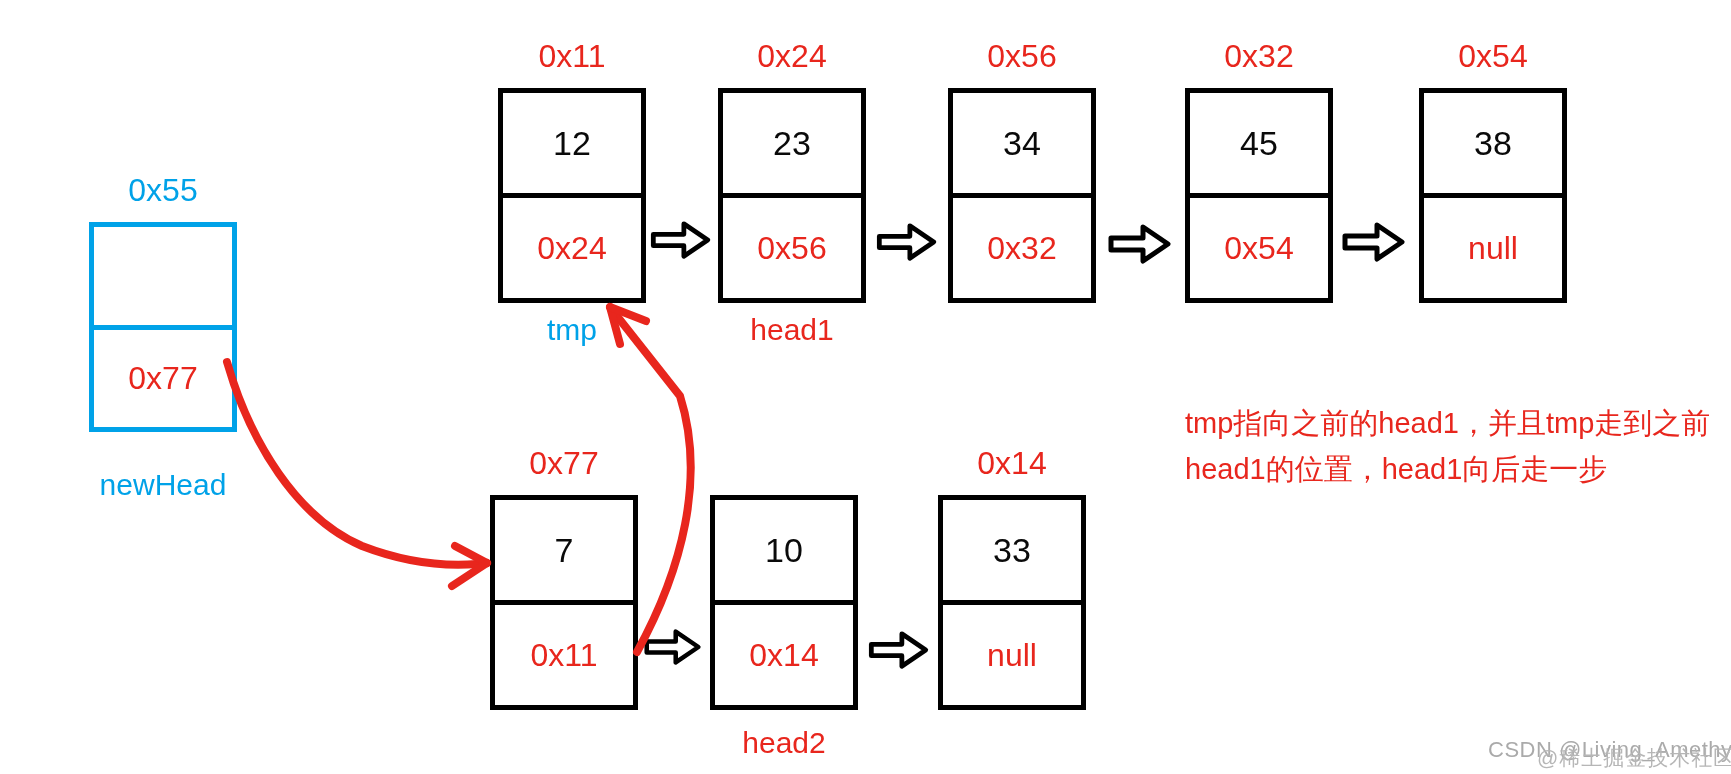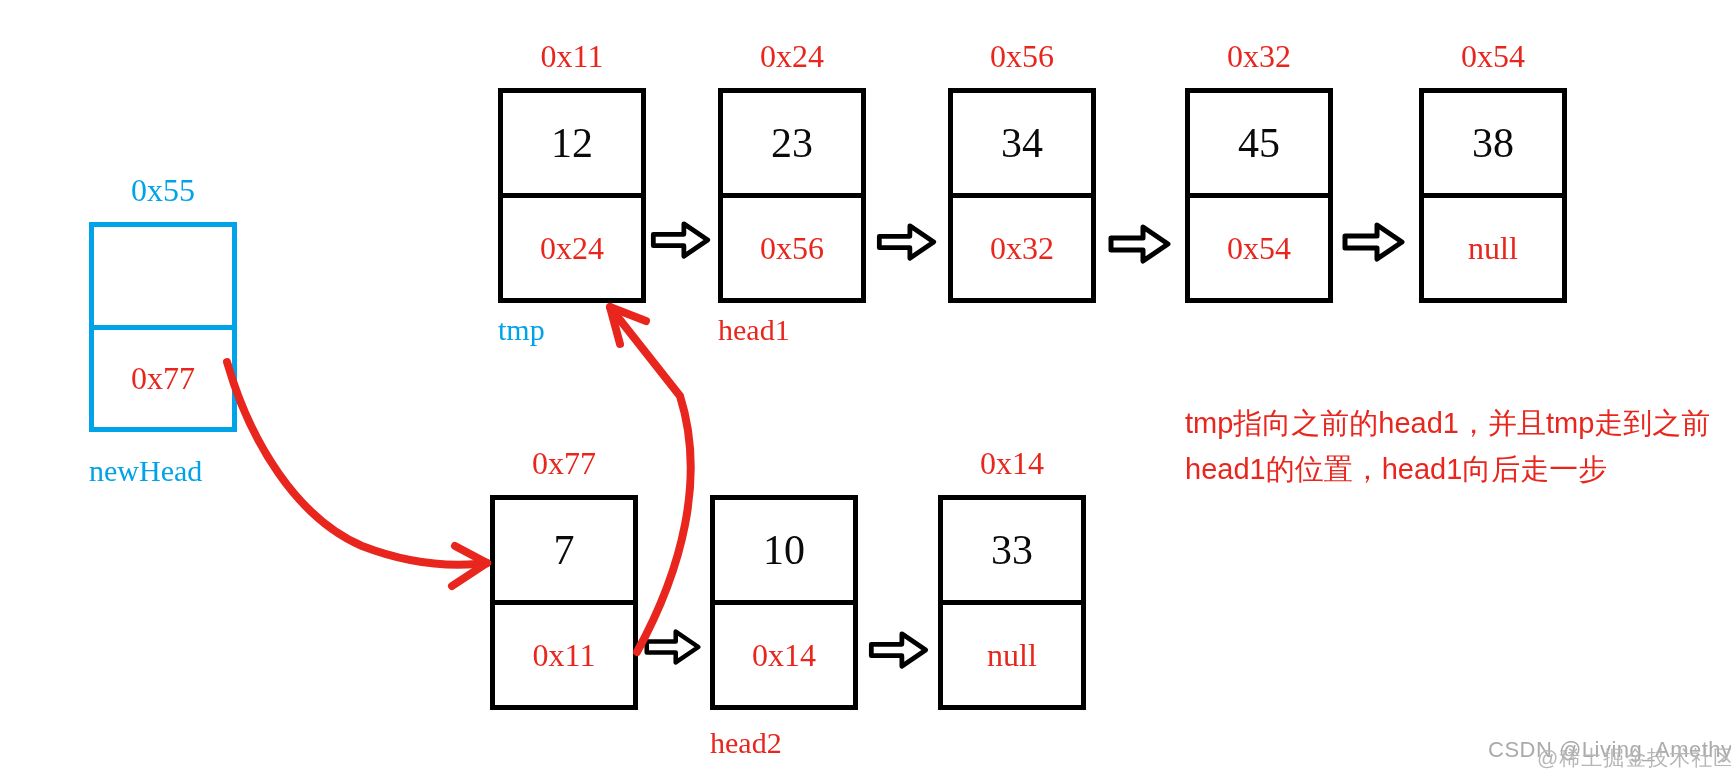--- a/index.html
+++ b/index.html
@@ -13,7 +13,7 @@
     position:relative;width:1731px;height:774px;background:#ffffff;
     font-family:"Liberation Sans", sans-serif;overflow:hidden;
   }
-  .node{position:absolute;font-family:Liberation Serif, serif;}
+  .node{position:absolute;}
   .box{
     width:148px;height:215px;border:5px solid #000;box-sizing:border-box;
     display:flex;flex-direction:column;background:#fff;

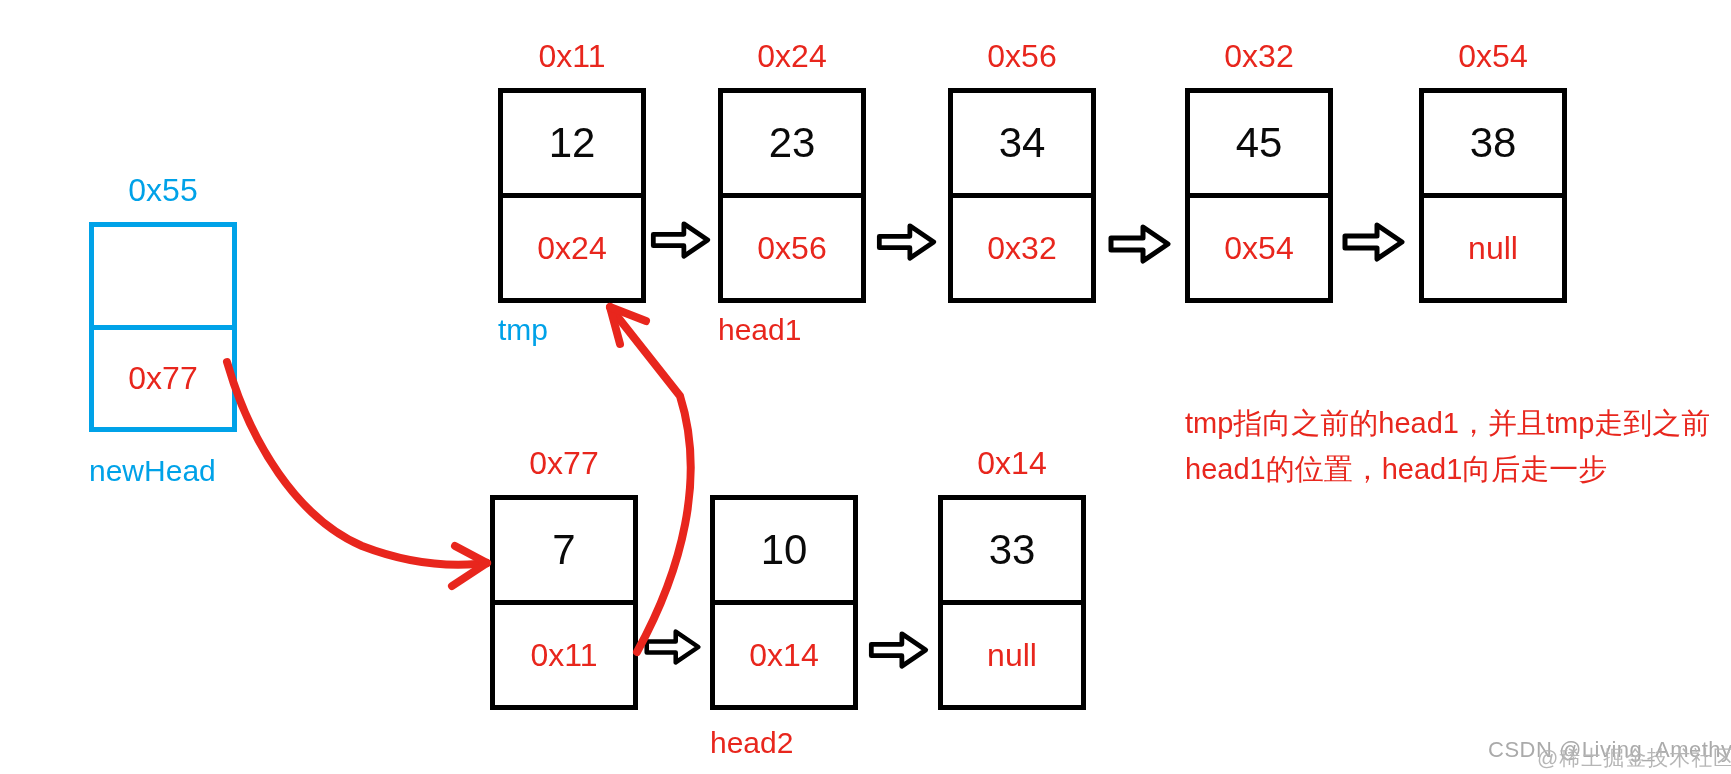--- a/index.html
+++ b/index.html
@@ -19,7 +19,7 @@
     display:flex;flex-direction:column;background:#fff;
   }
   .cell{flex:1;display:flex;align-items:center;justify-content:center;
-    font-size:42px;color:var(--ink);}
+    font-size:34px;color:var(--ink);}
   .cell.next{border-top:5px solid #000;color:var(--red);font-size:32px;}
   .addr{
     position:absolute;top:-50px;left:0;width:100%;text-align:center;

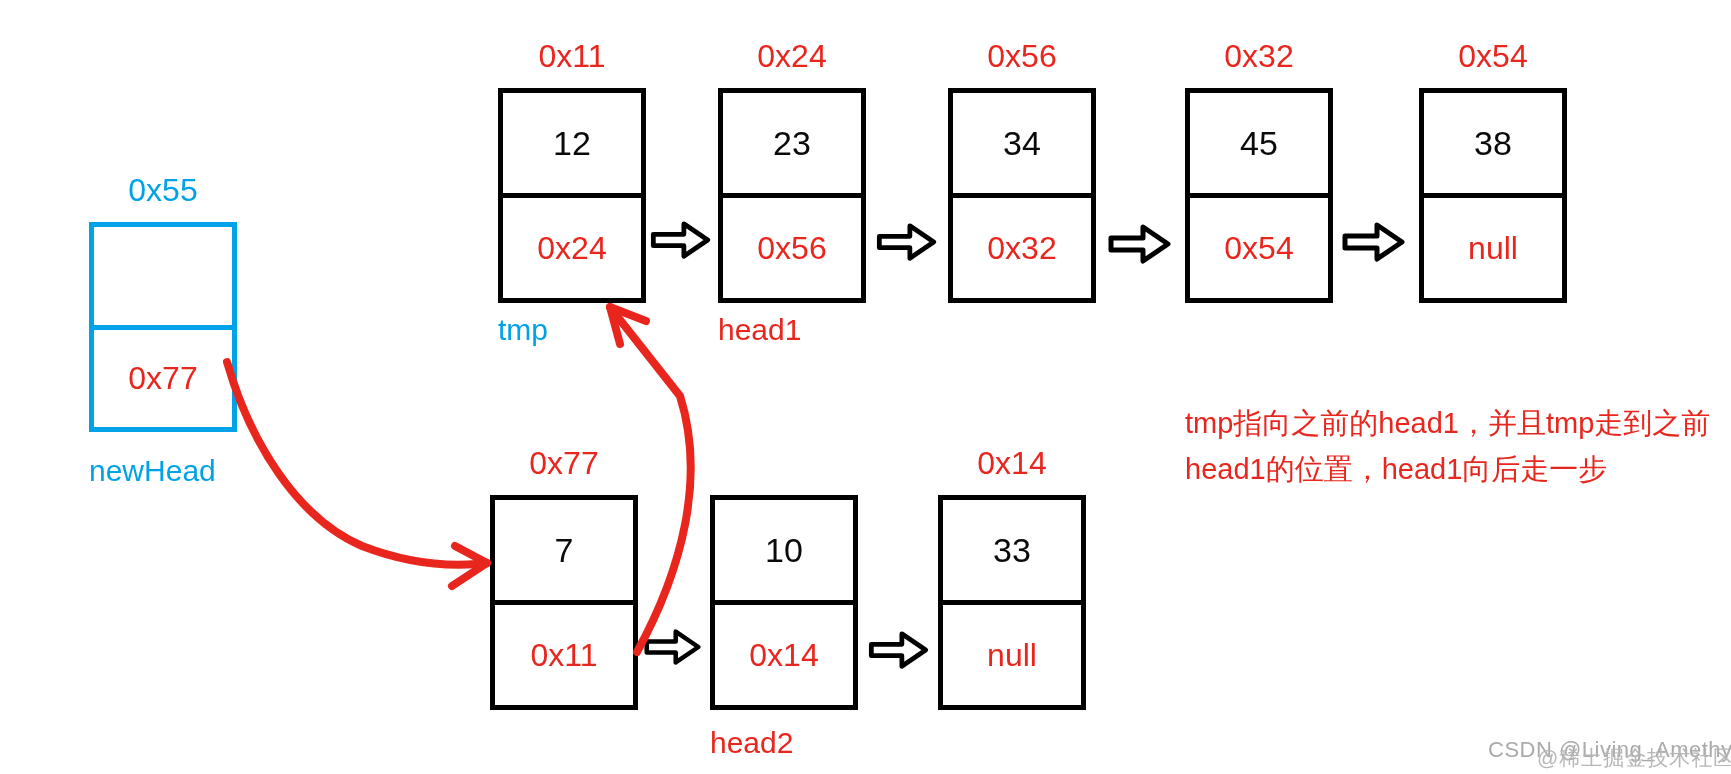--- a/index.html
+++ b/index.html
@@ -26,7 +26,7 @@
     font-size:32px;color:var(--red);white-space:nowrap;
   }
   .node-label{
-    position:absolute;top:calc(100% + 10px);left:0;width:100%;
+    position:absolute;top:calc(100% + 10px);left:0;width:100%;text-align:center;
     font-size:30px;color:var(--red);white-space:nowrap;
   }
   .blue-node .box{border-color:var(--blue);}

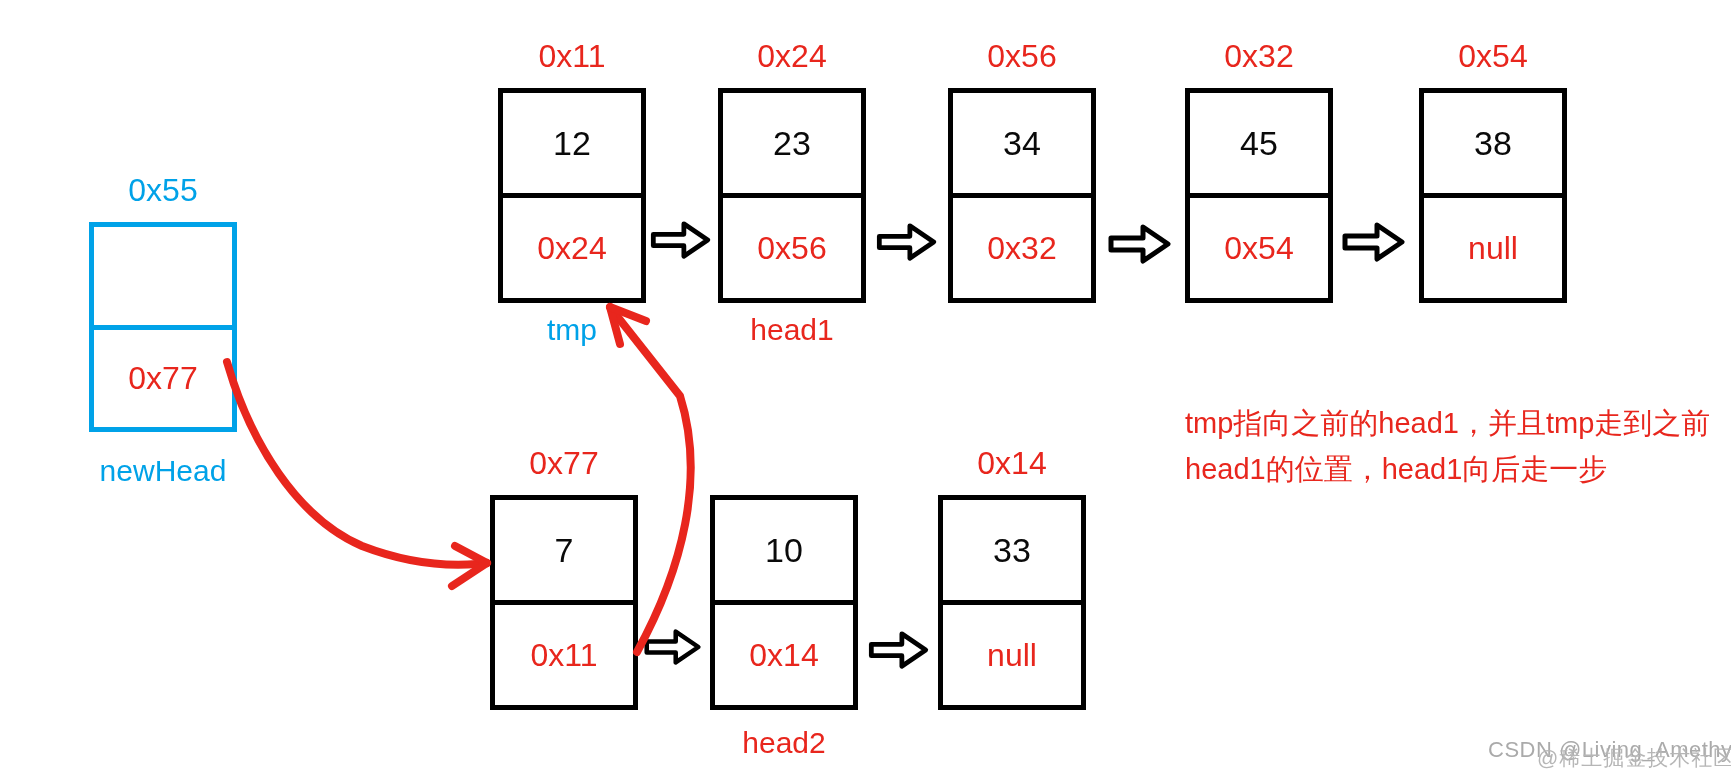--- a/index.html
+++ b/index.html
@@ -32,7 +32,7 @@
   .blue-node .box{border-color:var(--blue);}
   .blue-node .cell.next{border-top-color:var(--blue);}
   .blue-node .addr{color:var(--blue);}
-  .blue-node .node-label{color:var(--blue);}
+  .blue-node .node-label{color:var(--blue);margin-top:14px;}
   .label-blue{color:var(--blue) !important;}
   .harrow{position:absolute;}
   .overlay{position:absolute;left:0;top:0;pointer-events:none;}

